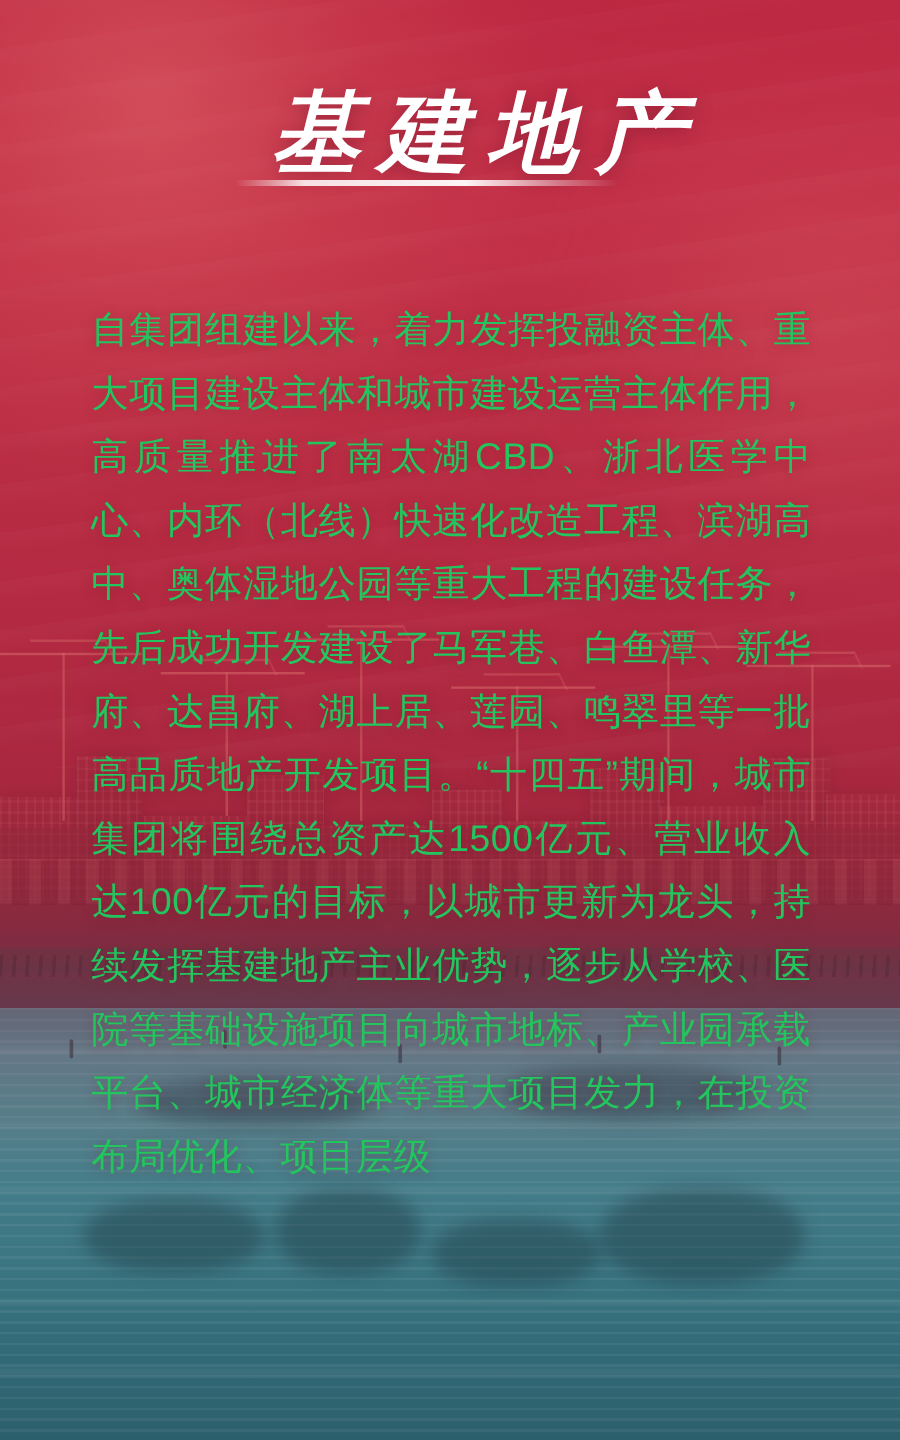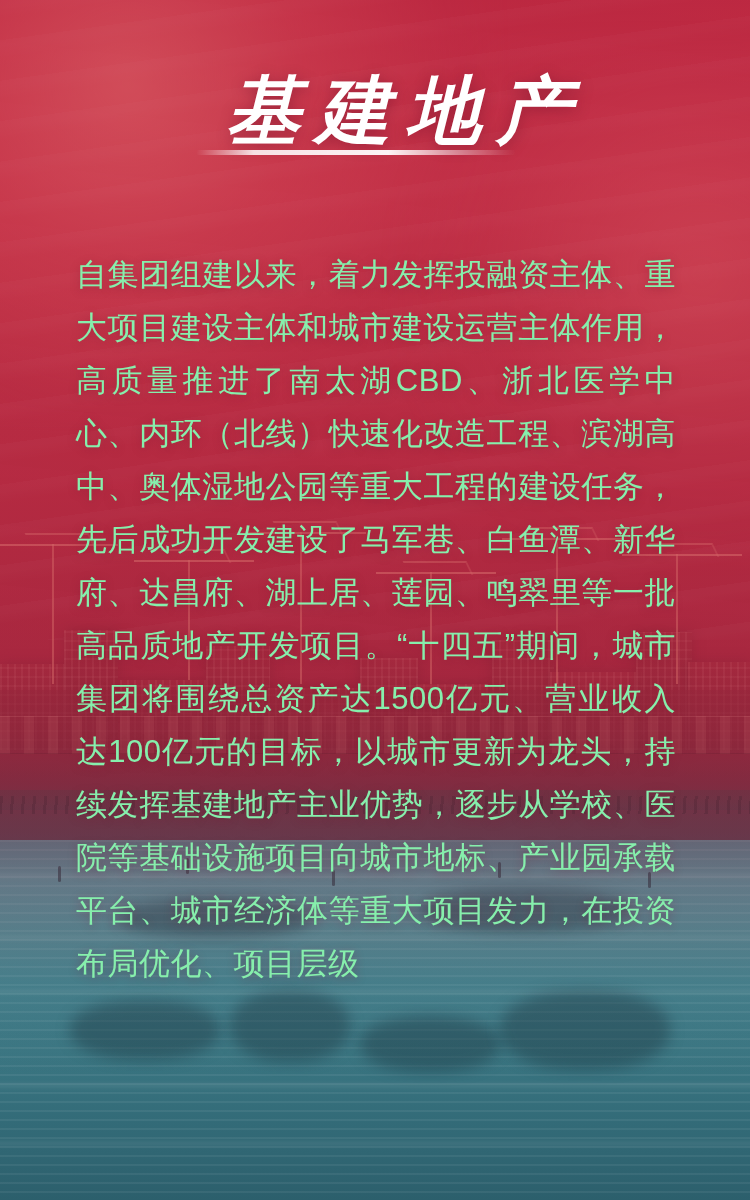--- a/index.html
+++ b/index.html
@@ -263,7 +263,7 @@
     top: 248px;
     left: 76px;
     width: 600px;
-    color: #86efac;
+    color: #22c55e;
     font-size: 31px;
     line-height: 53px;
     text-align: justify;

